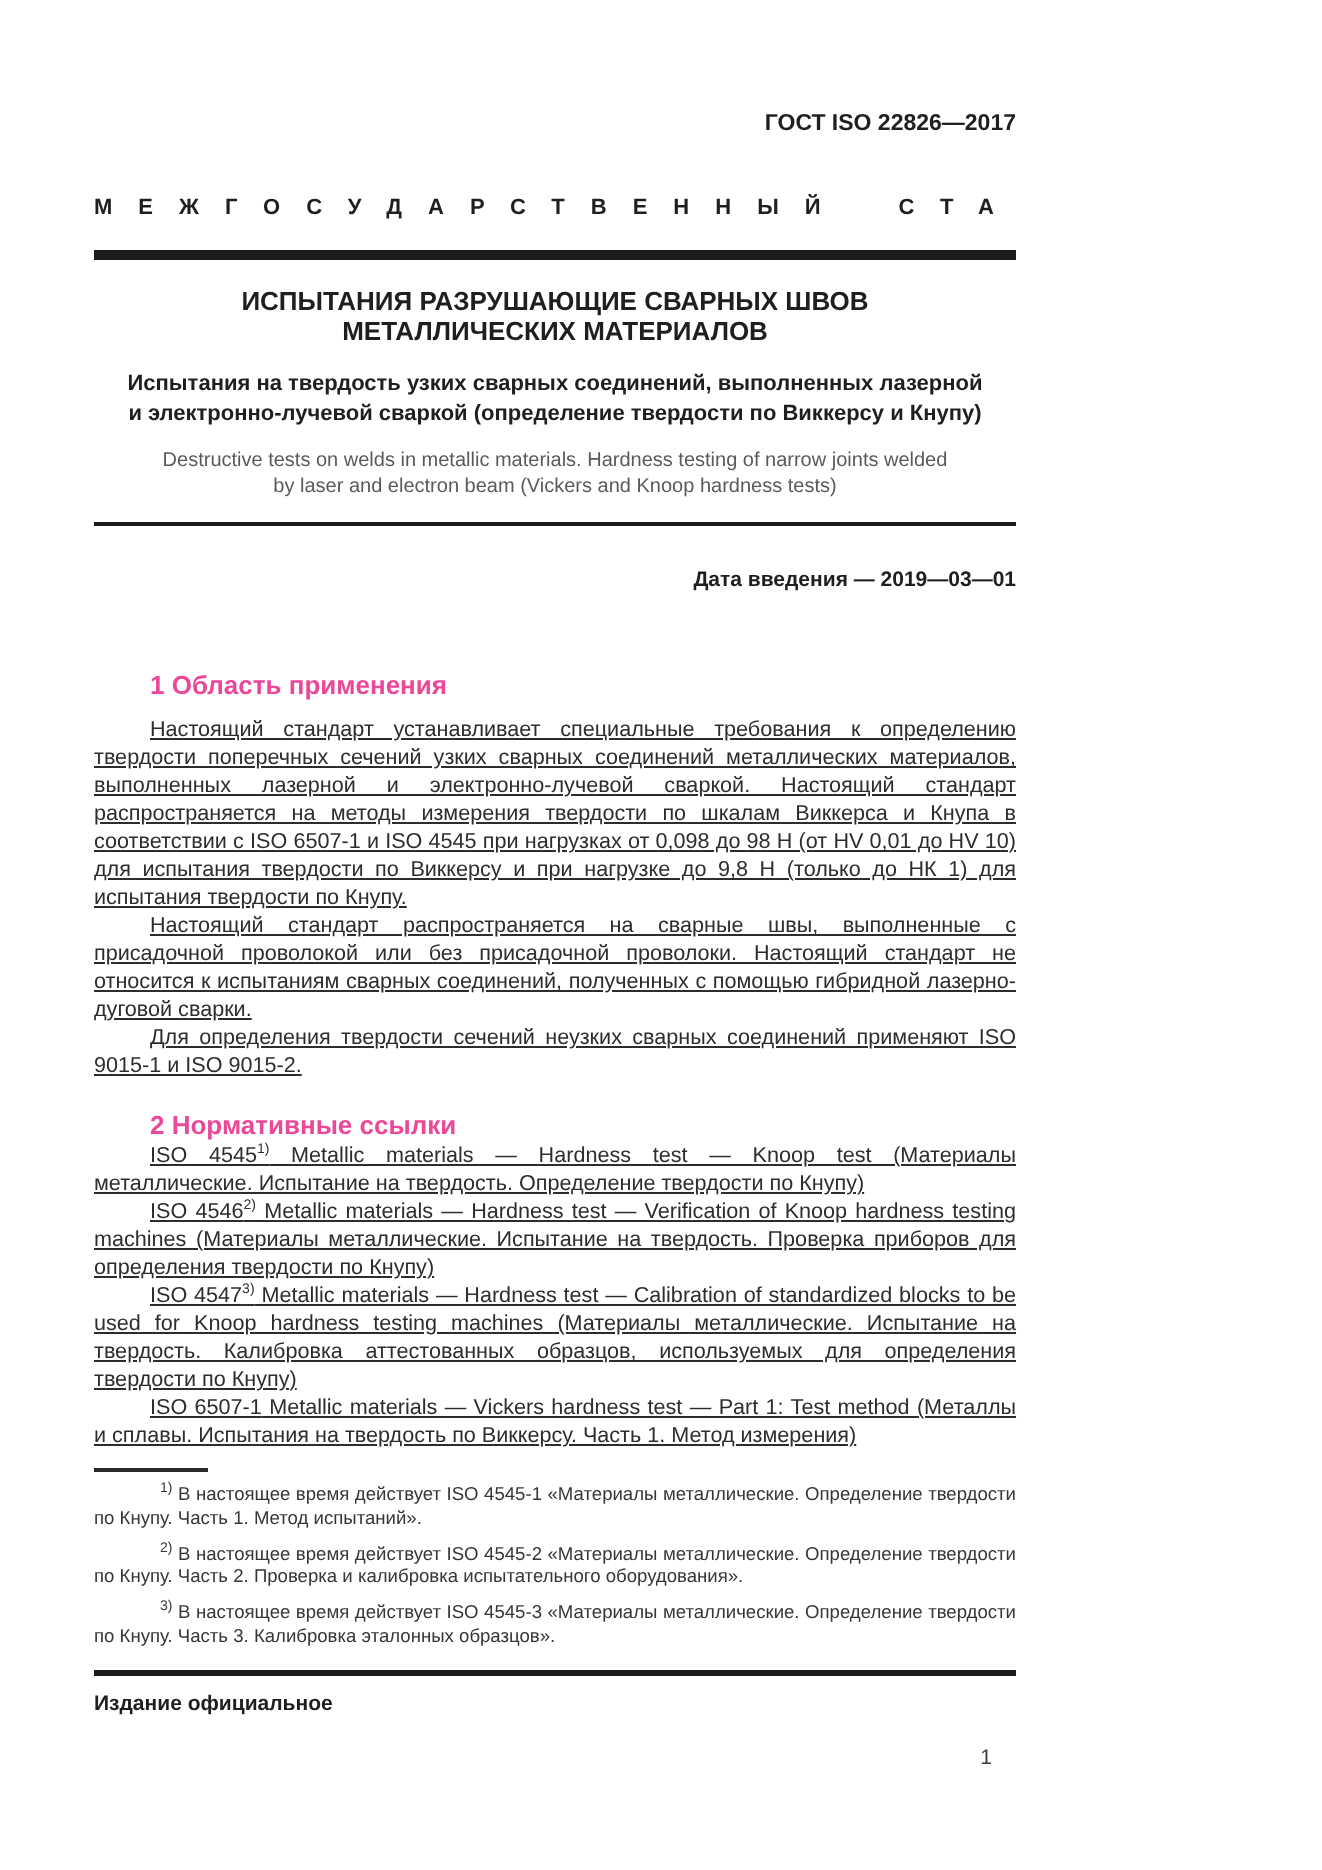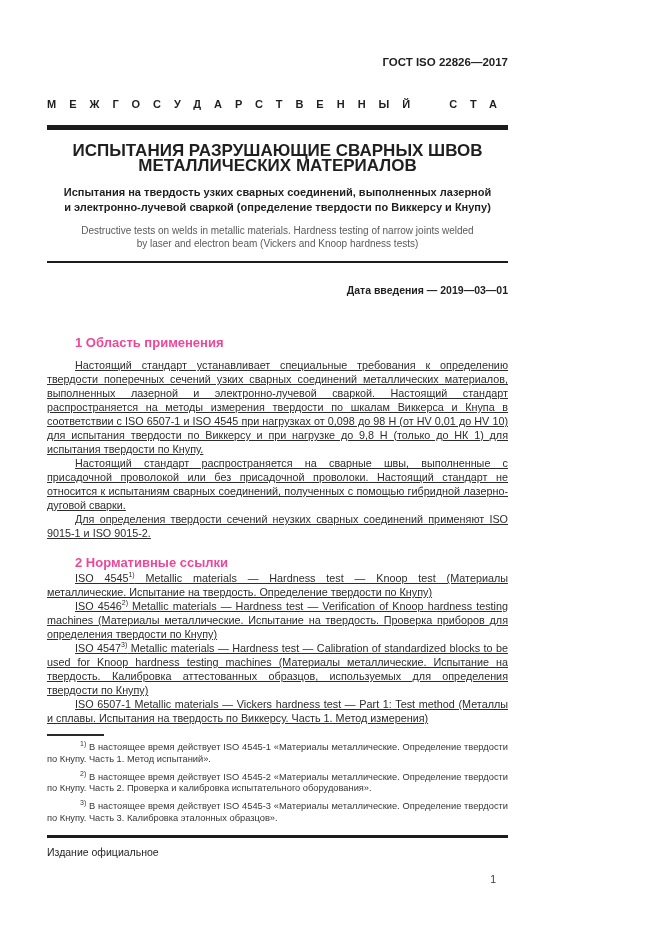--- a/index.html
+++ b/index.html
@@ -46,7 +46,7 @@
     margin-top: 13px;
     text-align: center;
     font-weight: bold;
-    font-size: 17px;
+    font-size: 13px;
     line-height: 15px;
     color: #1f1f1f;
   }

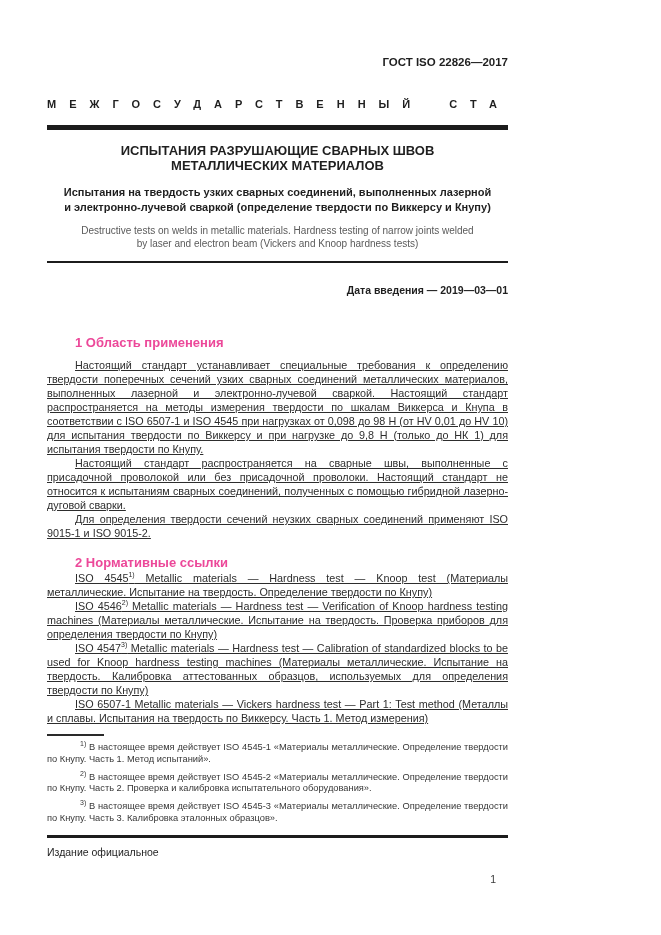--- a/index.html
+++ b/index.html
@@ -119,7 +119,7 @@
   }
   .edition-note {
     margin-top: 8px;
-    font-weight: normal;
+    font-weight: bold;
     font-size: 10.5px;
     line-height: 13px;
     color: #1f1f1f;

